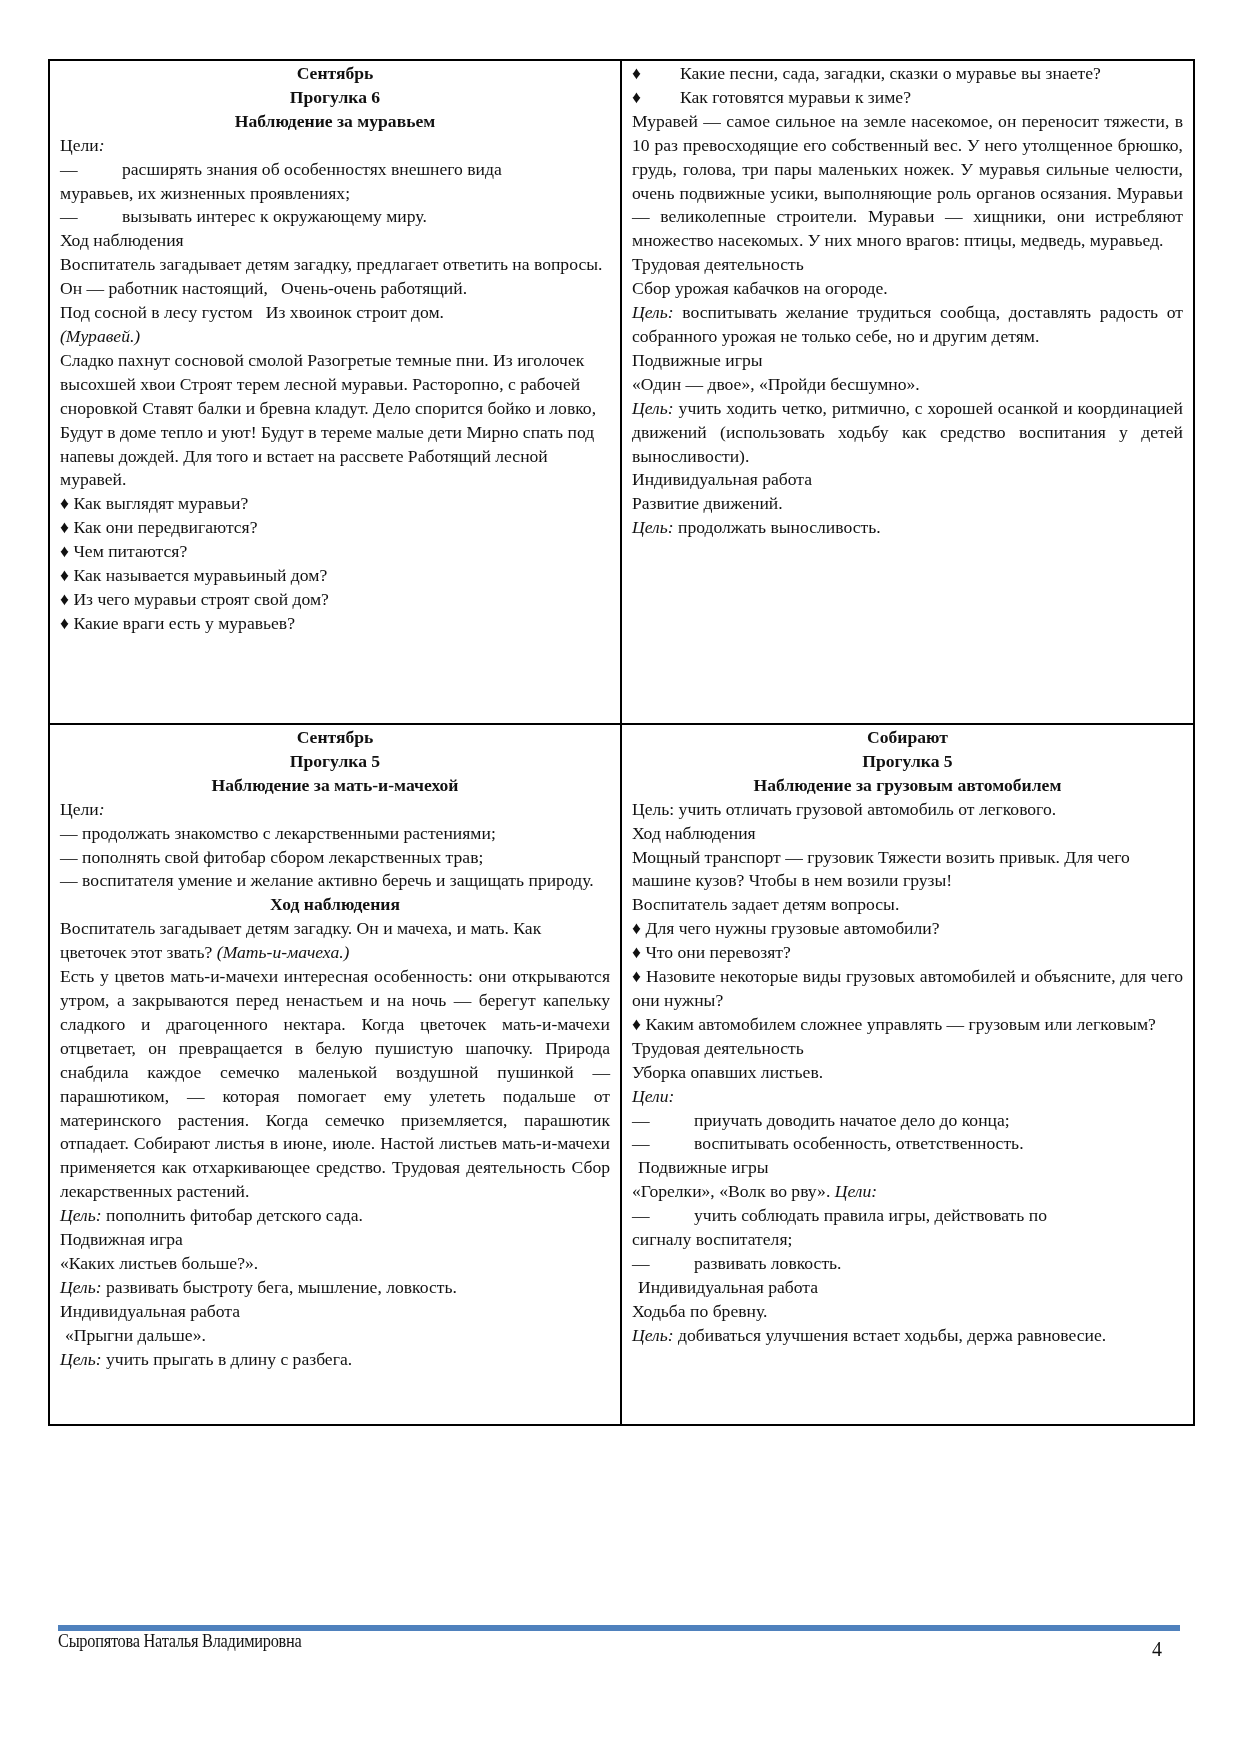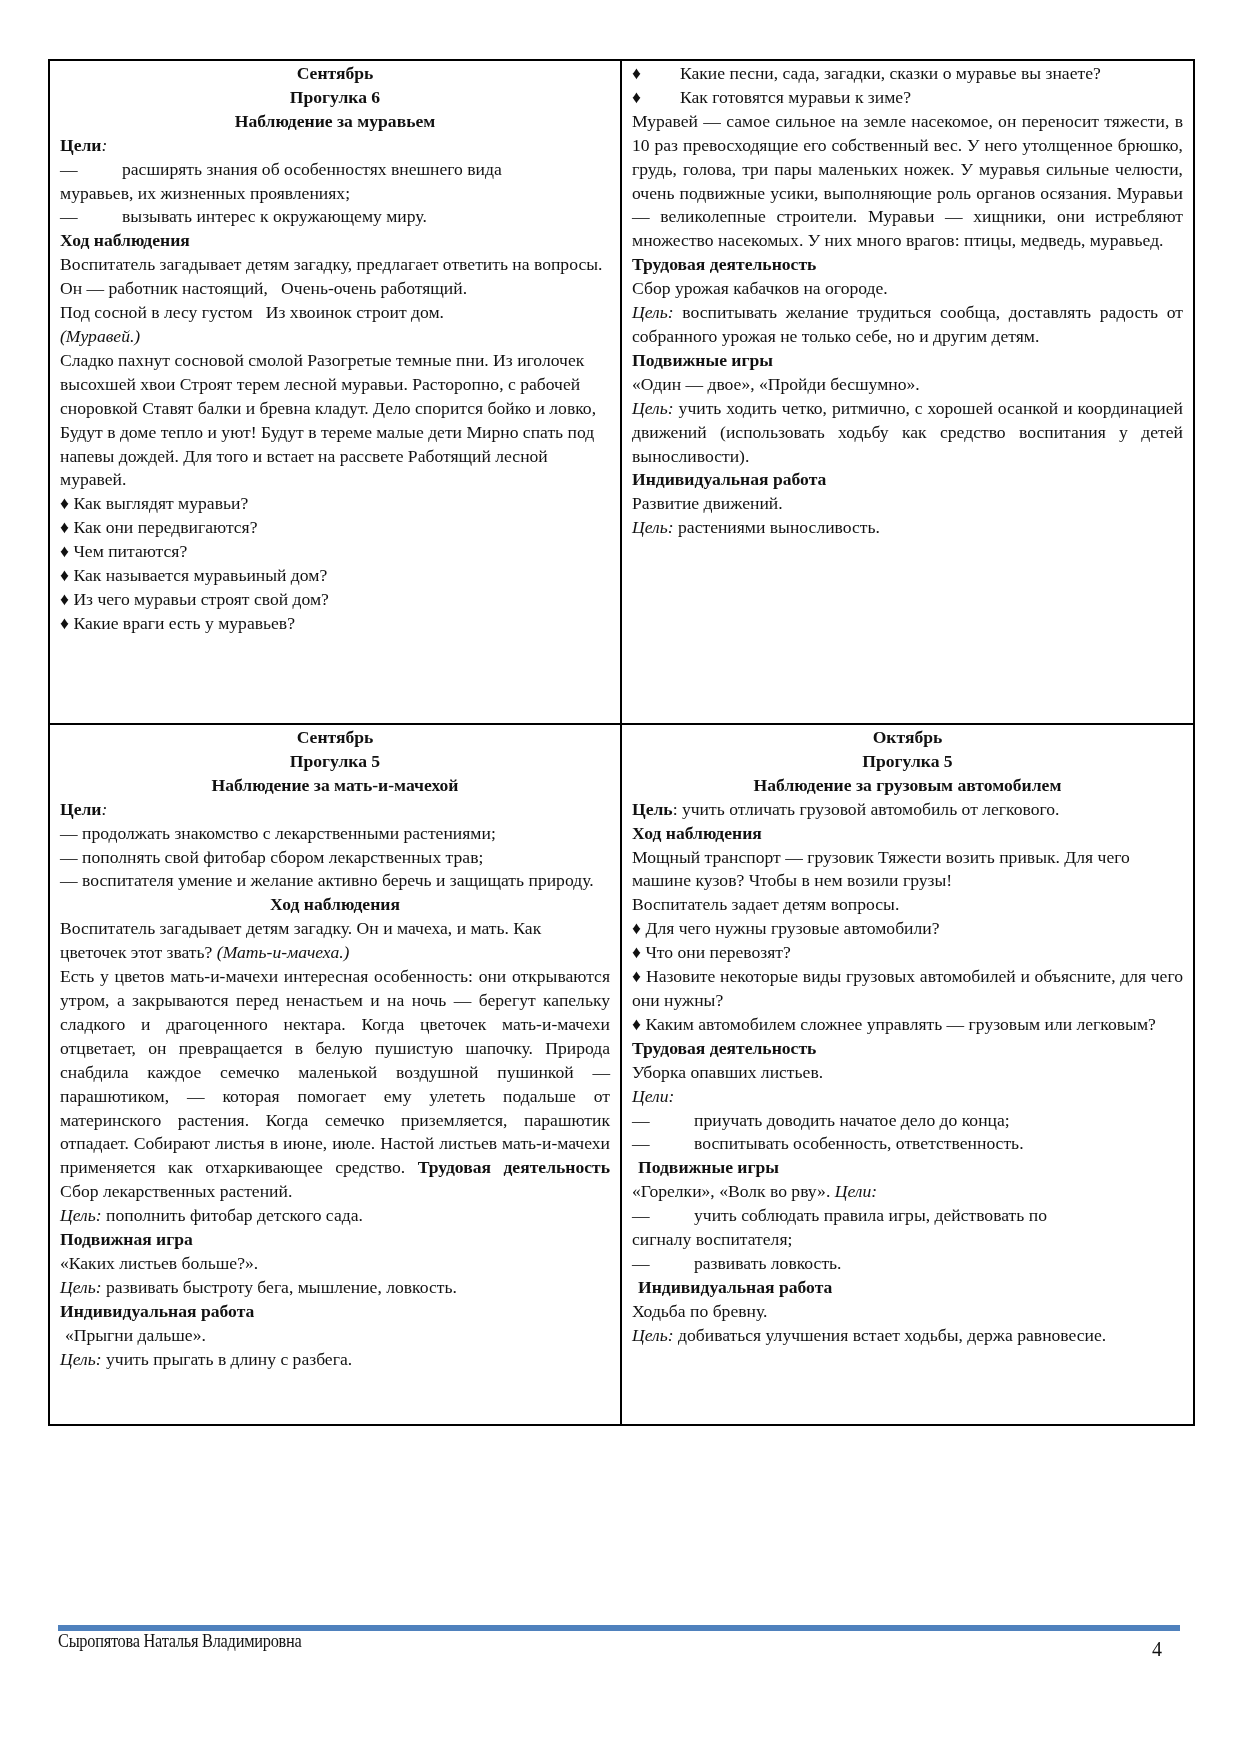--- a/index.html
+++ b/index.html
@@ -10,7 +10,7 @@
   table.plan tr.r1 td { height: 657px; }
   table.plan tr.r2 td { height: 694px; }
   .c { text-align: center; font-weight: bold; }
-  .b { font-weight: bold; }
+  .b { font-weight: normal; }
   .i { font-style: italic; }
   .j { text-align: justify; }
   .dash { display: inline-block; width: 62px; }

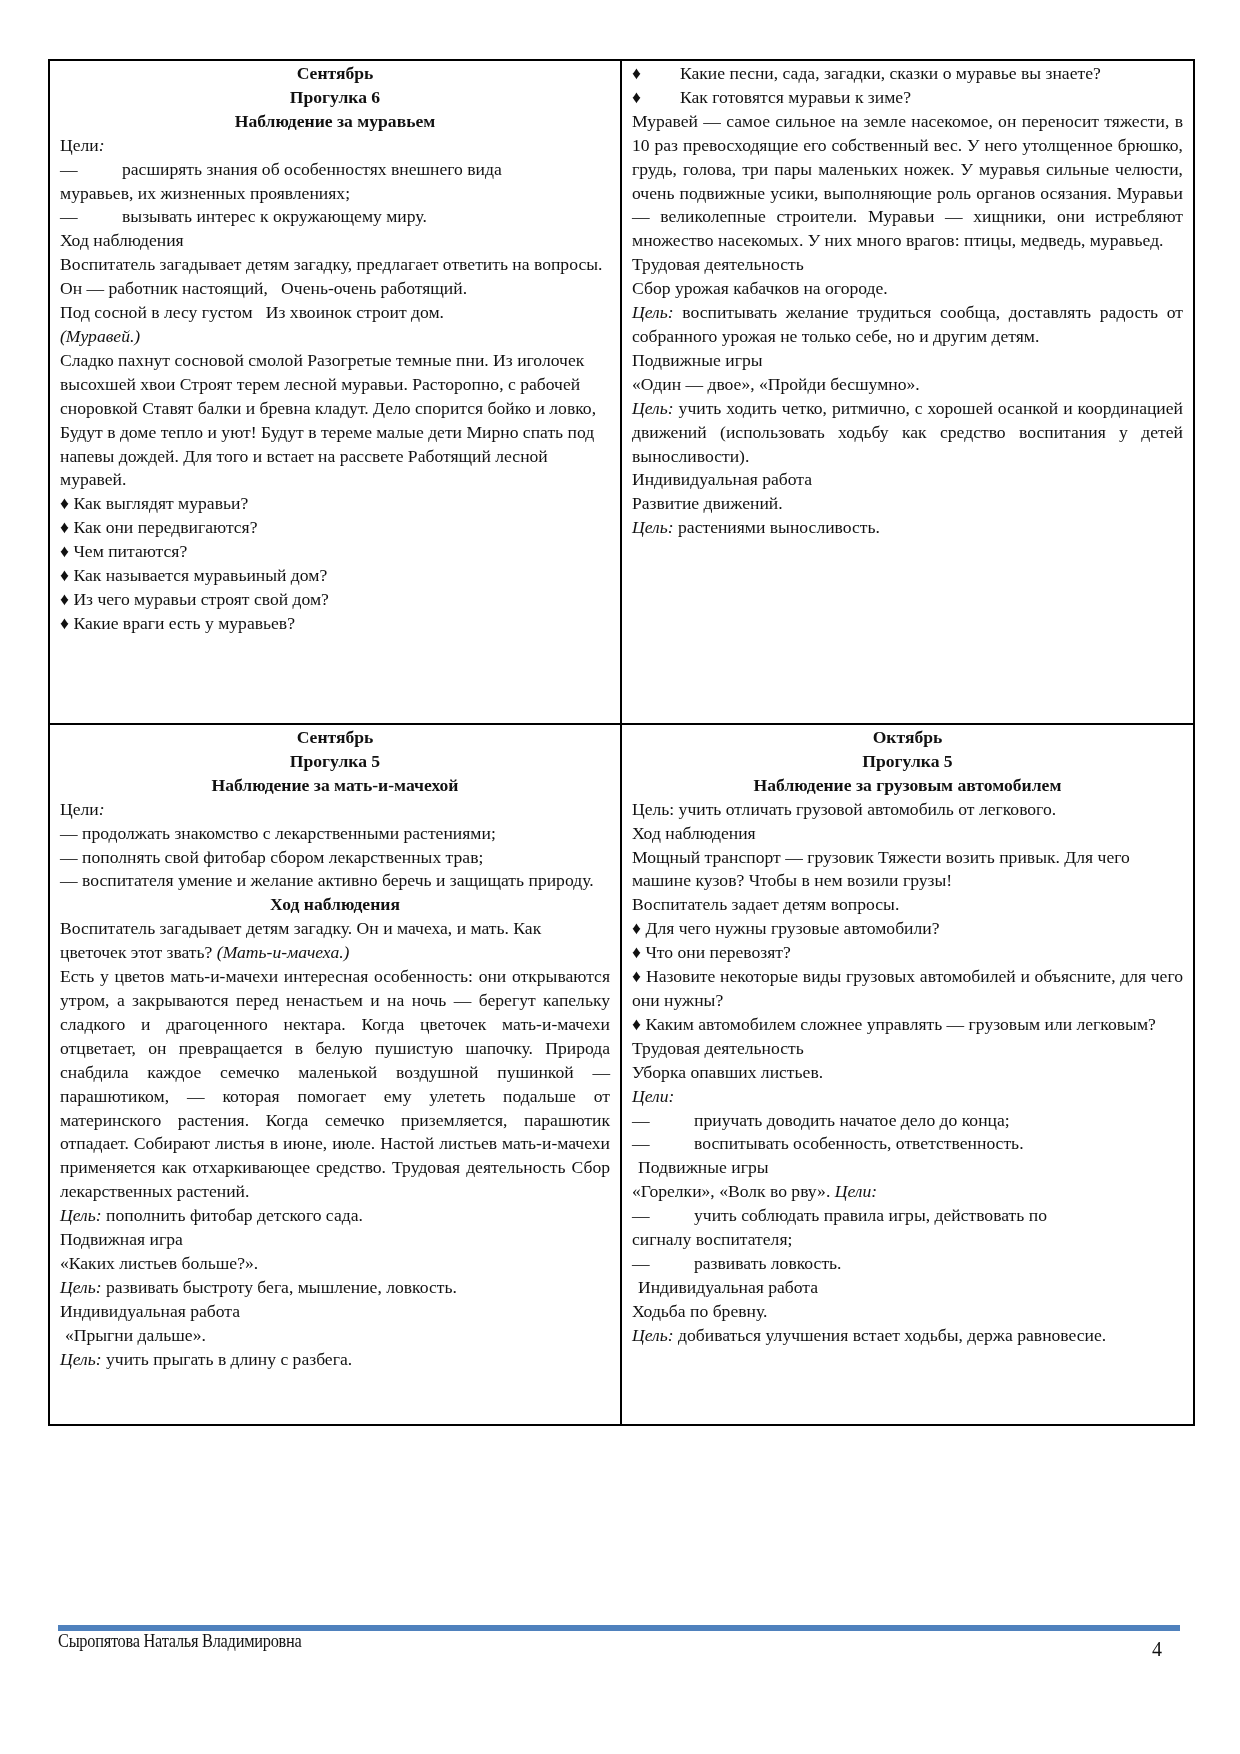--- a/index.html
+++ b/index.html
@@ -66,7 +66,7 @@
         <p class="j"><span class="i">Цель:</span> <span>учить ходить четко, ритмично, с хорошей осанкой и координацией движений (использовать ходьбу как средство воспитания у детей выносливости).</span></p>
         <p class="b">Индивидуальная работа</p>
         <p>Развитие движений.</p>
-        <p><span class="i">Цель:</span> <span>растениями выносливость.</span></p>
+        <p><span class="i">Цель:</span> <span>продолжать выносливость.</span></p>
       </td>
     </tr>
     <tr class="r2">

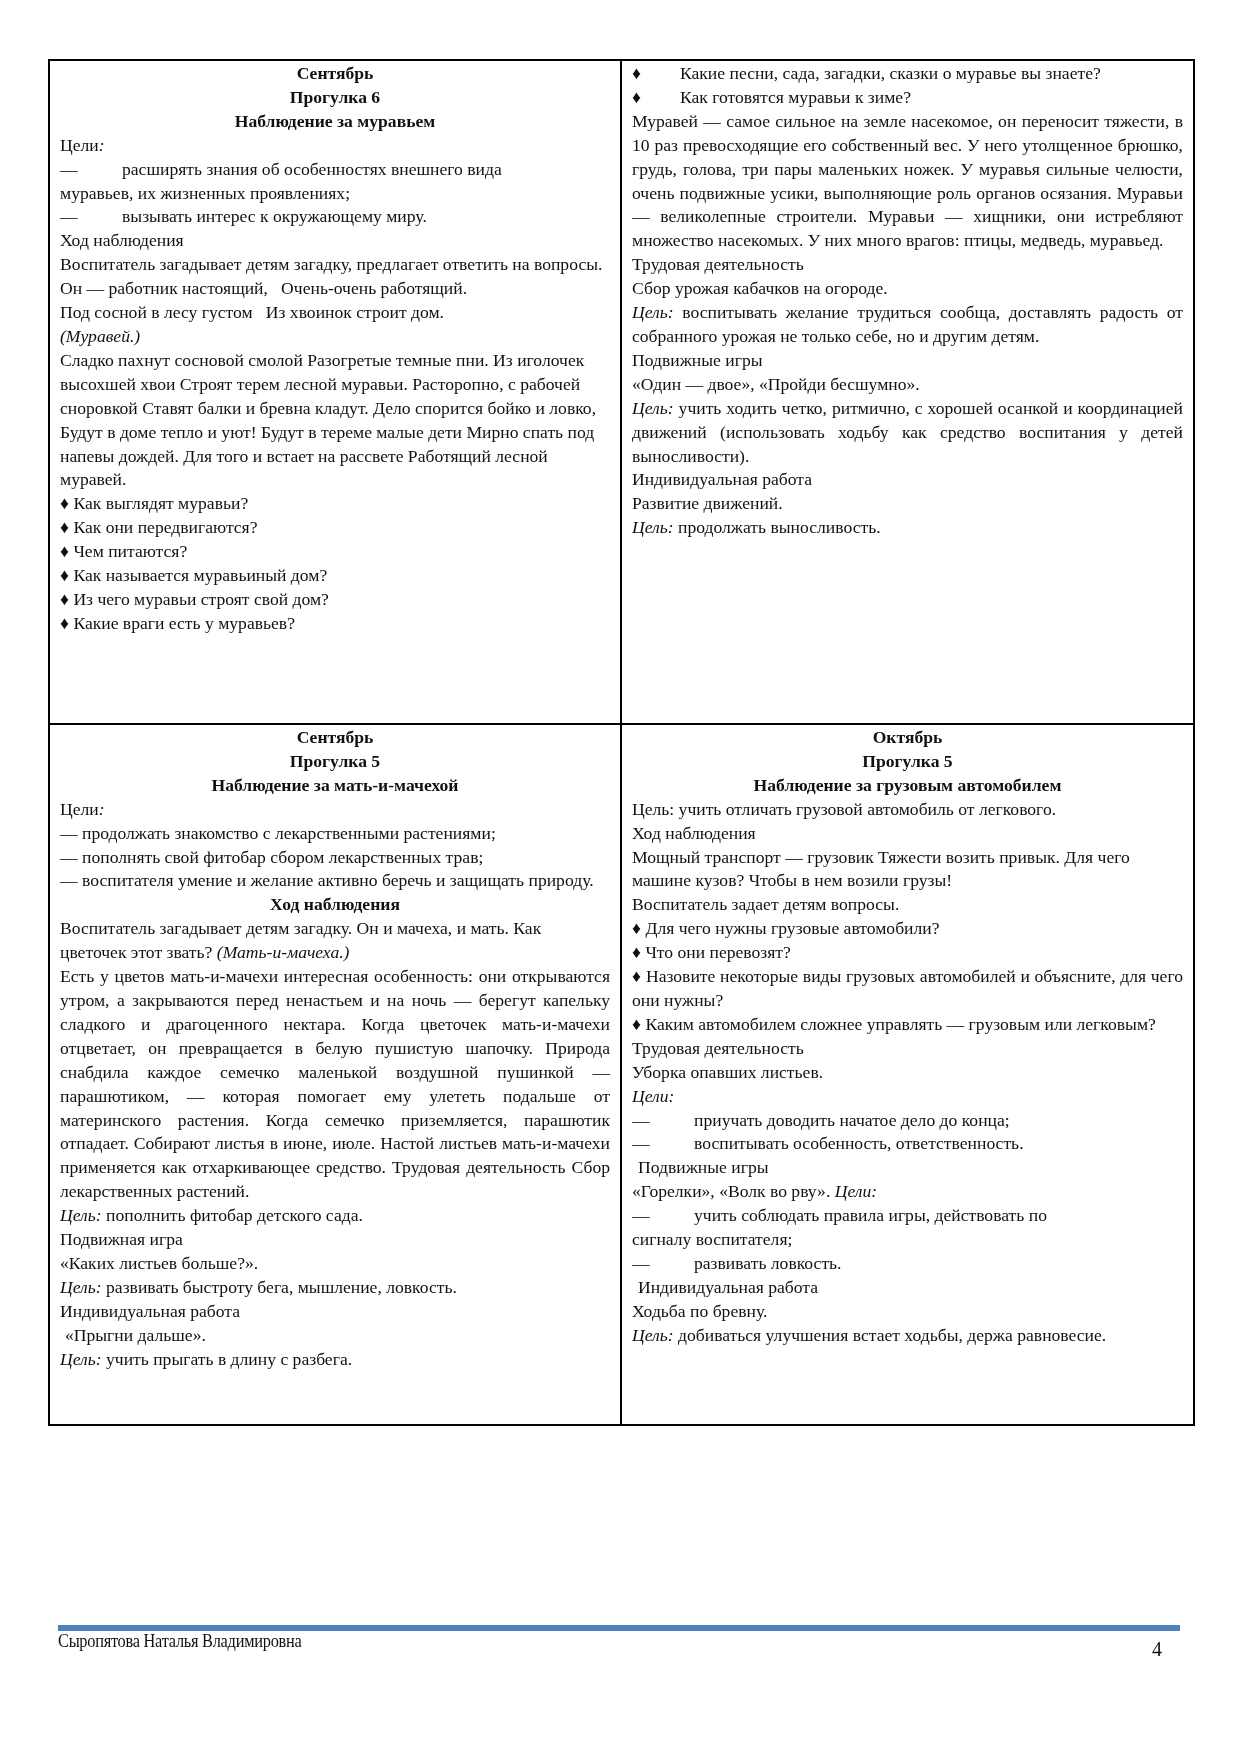--- a/index.html
+++ b/index.html
@@ -92,7 +92,7 @@
       </td>
 
       <td>
-        <p class="c">Октябрь</p>
+        <p class="c">Собирают</p>
         <p class="c">Прогулка 5</p>
         <p class="c">Наблюдение за грузовым автомобилем</p>
         <p><span class="b">Цель</span><span>: учить отличать грузовой автомобиль от легкового.</span></p>

